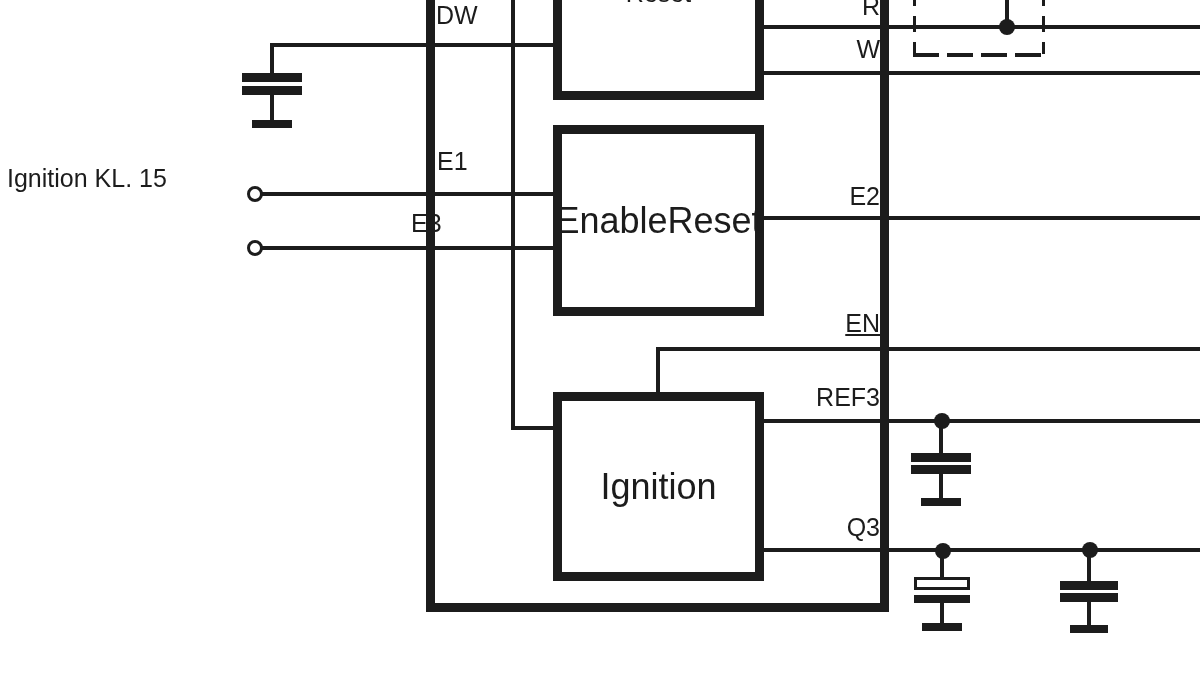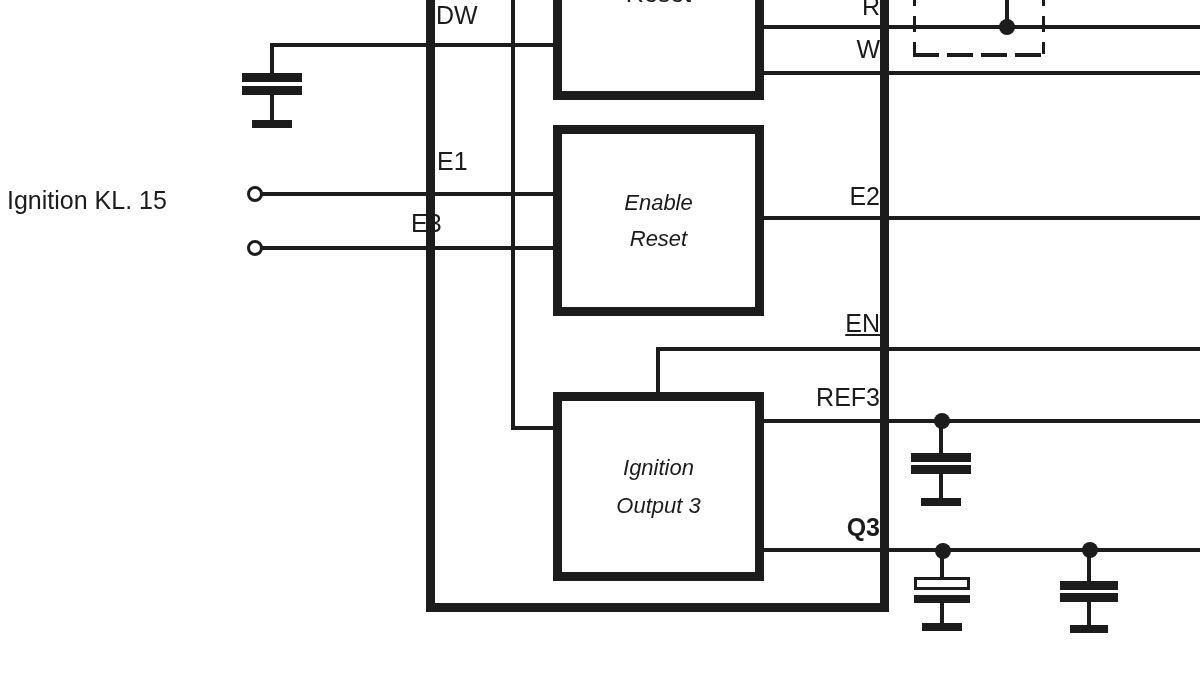--- a/index.html
+++ b/index.html
@@ -77,7 +77,7 @@
   <div class="label r" style="right:320px; top:385px;">REF3</div>
   <div class="label r" style="right:320px; top:515px;font-weight:bold;">Q3</div>
 
-  <div class="label" style="left:7px; top:188px;">Ignition KL. 15</div>
+  <div class="label" style="left:7px; top:166px;">Ignition KL. 15</div>
   <div class="term" style="left:247px; top:186px;"></div>
   <div class="term" style="left:247px; top:240px;"></div>
 

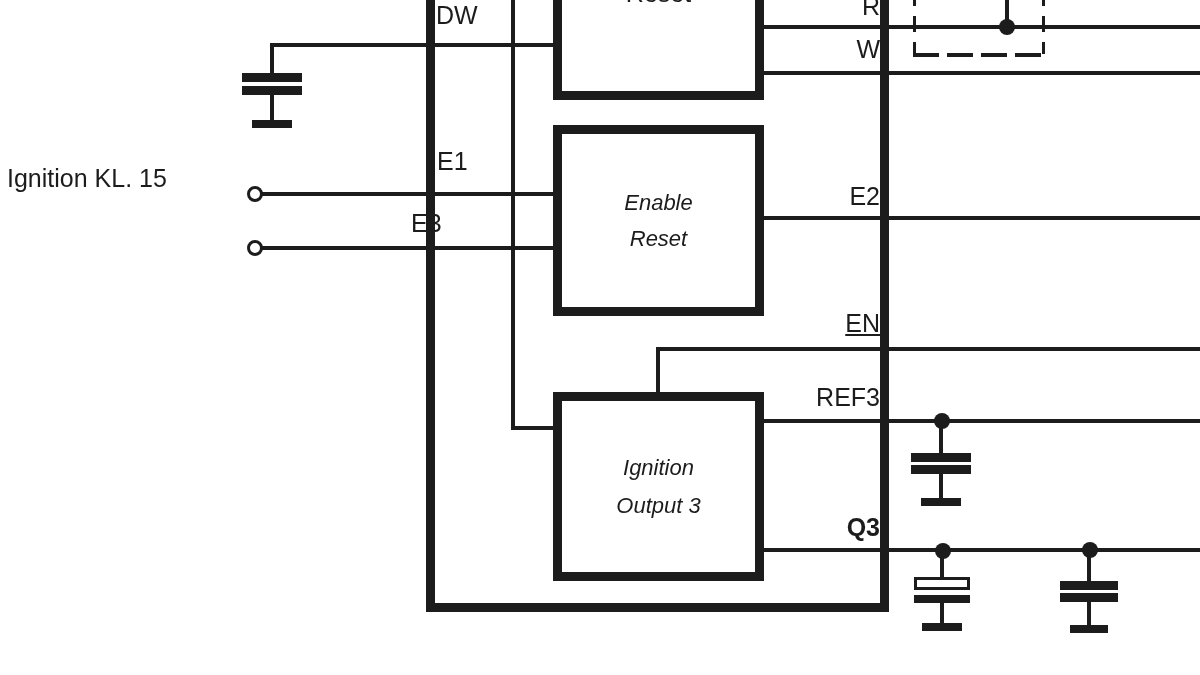--- a/index.html
+++ b/index.html
@@ -24,8 +24,8 @@
            background:repeating-linear-gradient(to bottom, var(--line) 0 16px, transparent 16px 26px); }
   .dashh { position:absolute; height:4px;
            background:repeating-linear-gradient(to right, var(--line) 0 26px, transparent 26px 34px); }
-  .blocklabel { position:absolute; display:flex; flex-direction:column; align-items:center; justify-content:center;
-                color:var(--line); font-size:22px; text-align:center;font-style:italic; }
+  .blocklabel { position:absolute; display:flex; align-items:center; justify-content:center;
+                color:var(--line); font-size:36px; text-align:center; }
 </style>
 </head>
 <body>

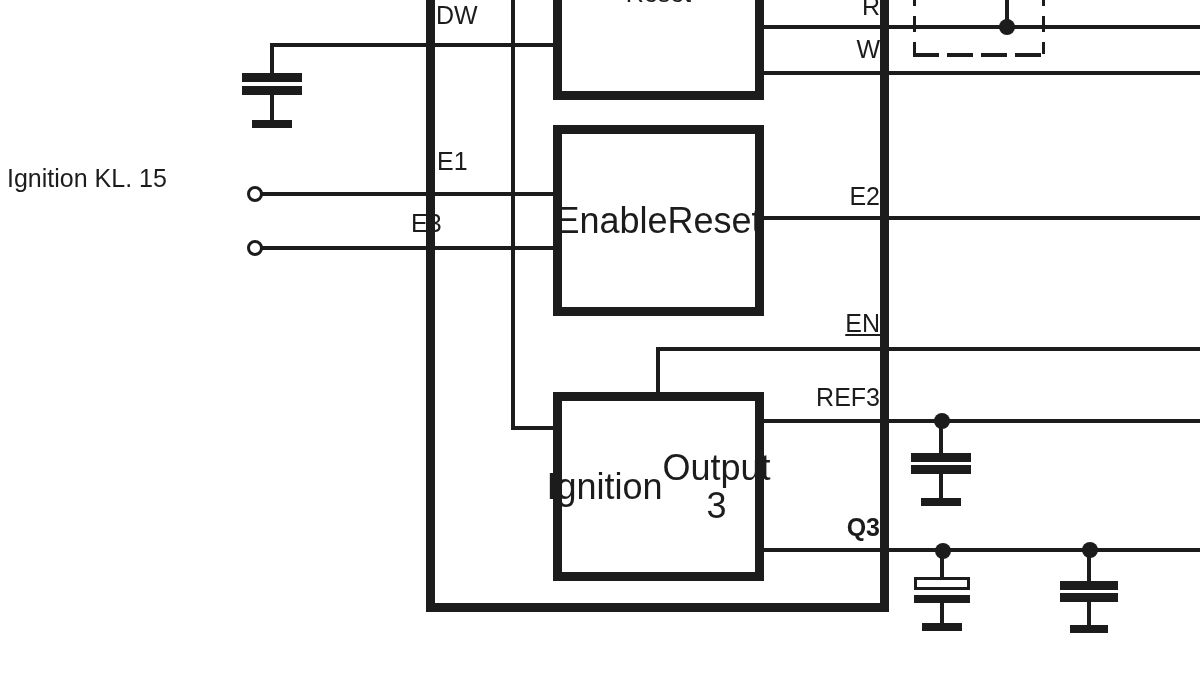--- a/index.html
+++ b/index.html
@@ -64,7 +64,6 @@
   </div>
   <div class="blocklabel" style="left:562px; top:401px; width:193px; height:171px; line-height:38px;">
     <span>Ignition</span>
-    <span>Output 3</span>
   </div>
 
   <div class="label" style="left:436px; top:3px;">DW</div>

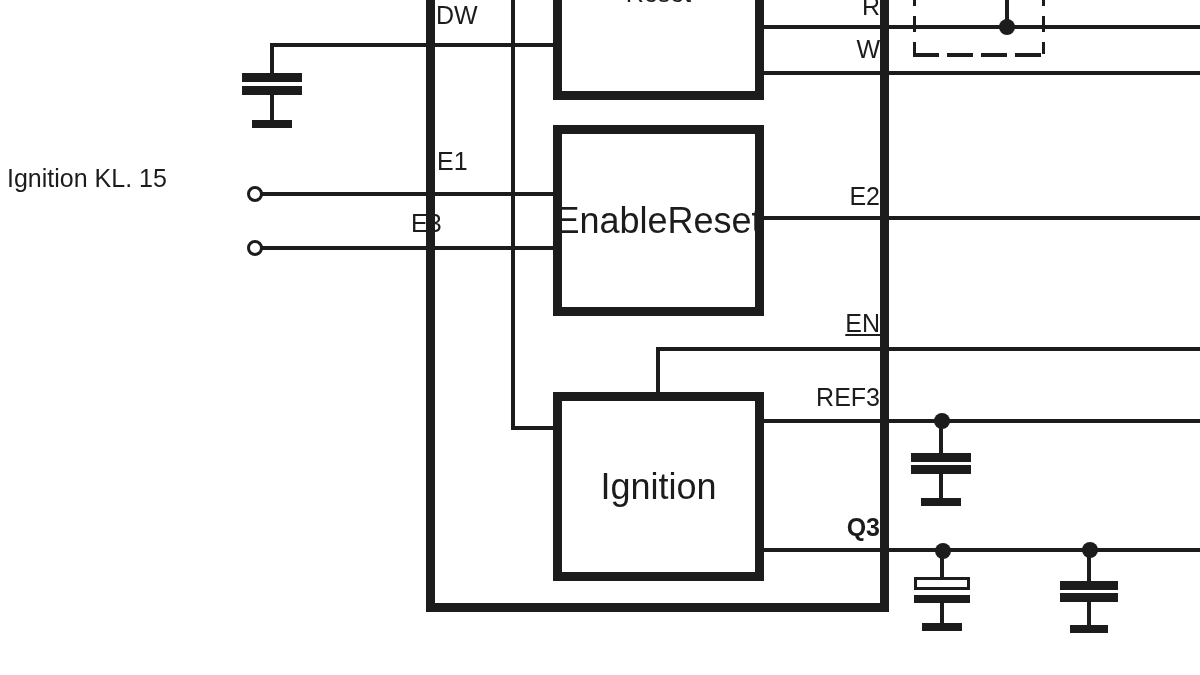--- a/index.html
+++ b/index.html
@@ -74,7 +74,7 @@
   <div class="label r" style="right:320px; top:184px;margin-left:8px;">E2</div>
   <div class="label r" style="right:320px; top:311px;text-decoration:underline;">EN</div>
   <div class="label r" style="right:320px; top:385px;">REF3</div>
-  <div class="label r" style="right:320px; top:515px;font-weight:bold;">Q3</div>
+  <div class="label r" style="right:320px; top:515px;">Q3</div>
 
   <div class="label" style="left:7px; top:166px;">Ignition KL. 15</div>
   <div class="term" style="left:247px; top:186px;"></div>

